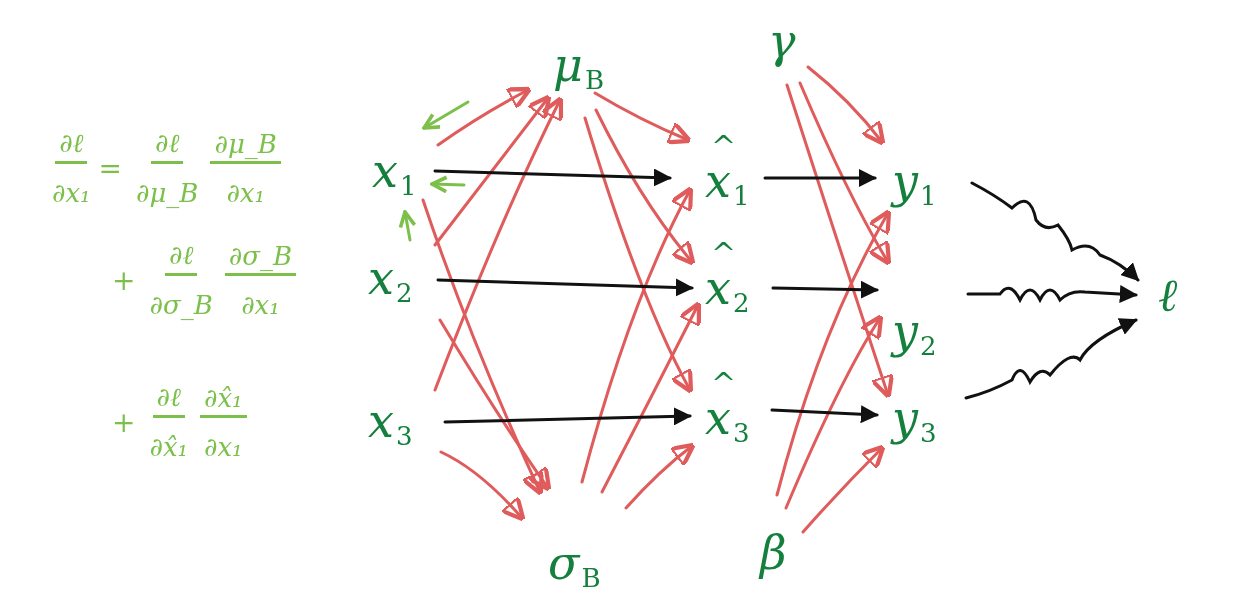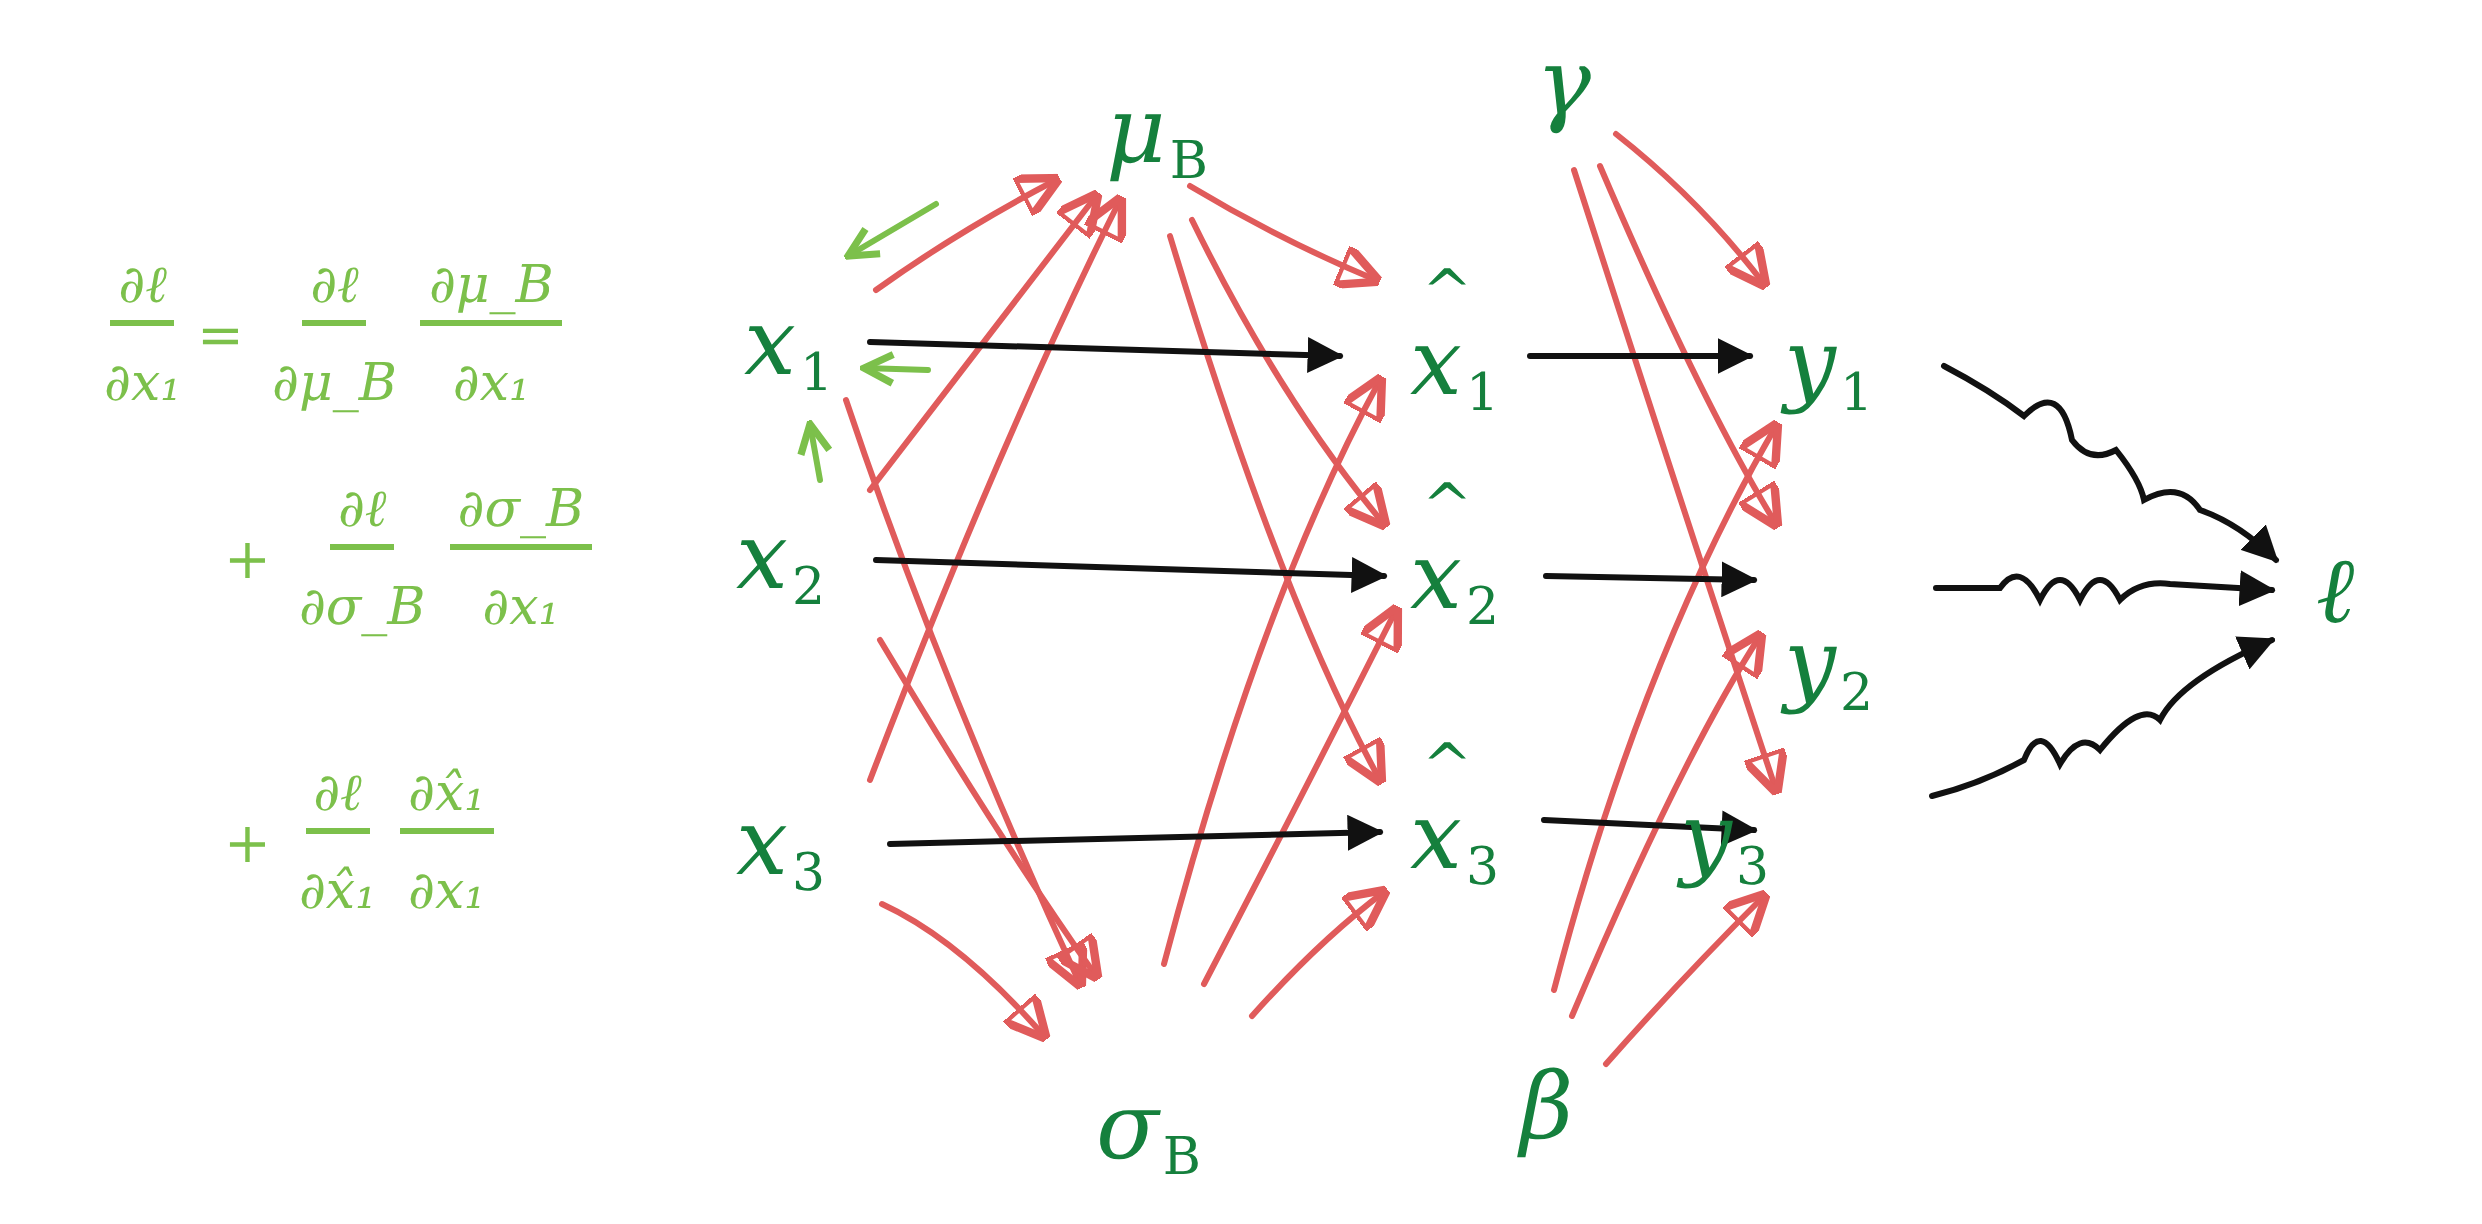--- a/index.html
+++ b/index.html
@@ -90,7 +90,7 @@
 <div class="node" style="left:760px;top:530px;"><span>β</span></div>
 <div class="node" style="left:892px;top:158px;"><span>y</span><sub>1</sub></div>
 <div class="node" style="left:892px;top:268px;margin-top:40px;"><span>y</span><sub>2</sub></div>
-<div class="node" style="left:840px;top:395px;"><span>y</span><sub>3</sub></div>
+<div class="node" style="left:892px;top:395px;"><span>y</span><sub>3</sub></div>
 <div class="node" style="left:1158px;top:272px;"><span>ℓ</span></div>
 
 <div class="row eq" style="left:44px;top:128px;">

